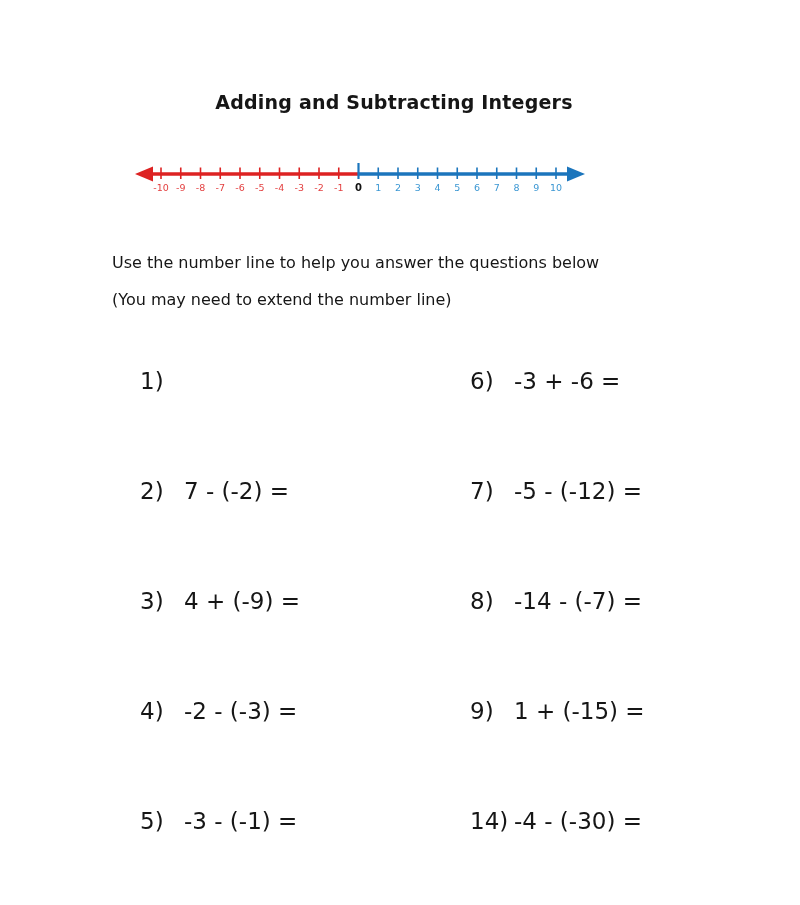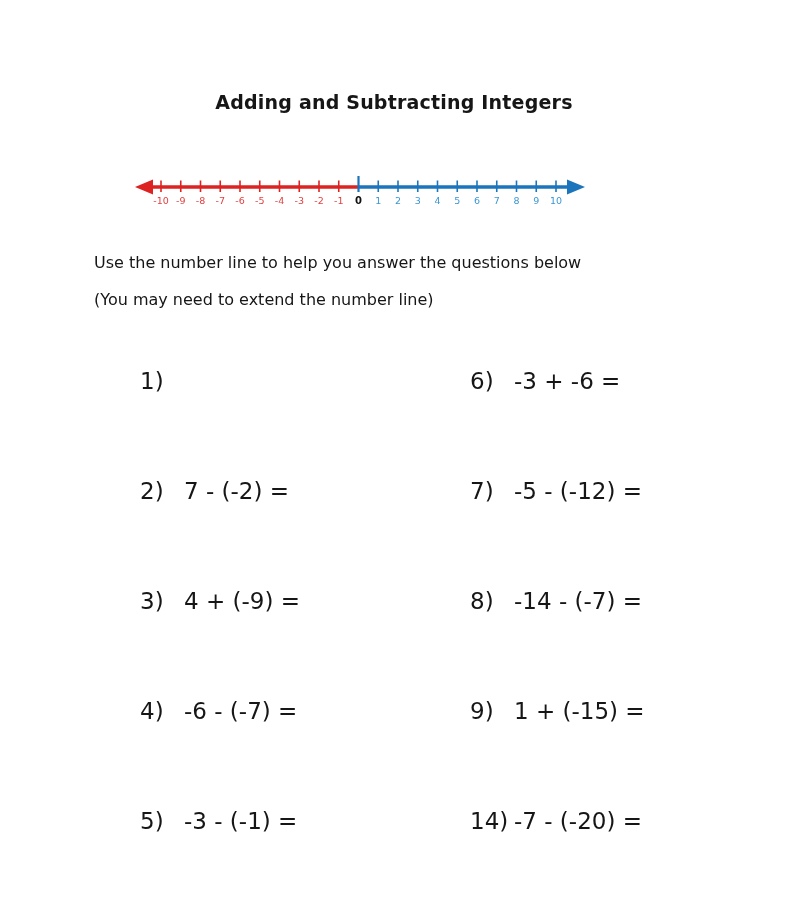--- a/index.html
+++ b/index.html
@@ -28,7 +28,7 @@
   .numberline-wrap {
     position: absolute;
     left: 130px;
-    top: 167px;
+    top: 154px;
     width: 460px;
     height: 50px;
   }

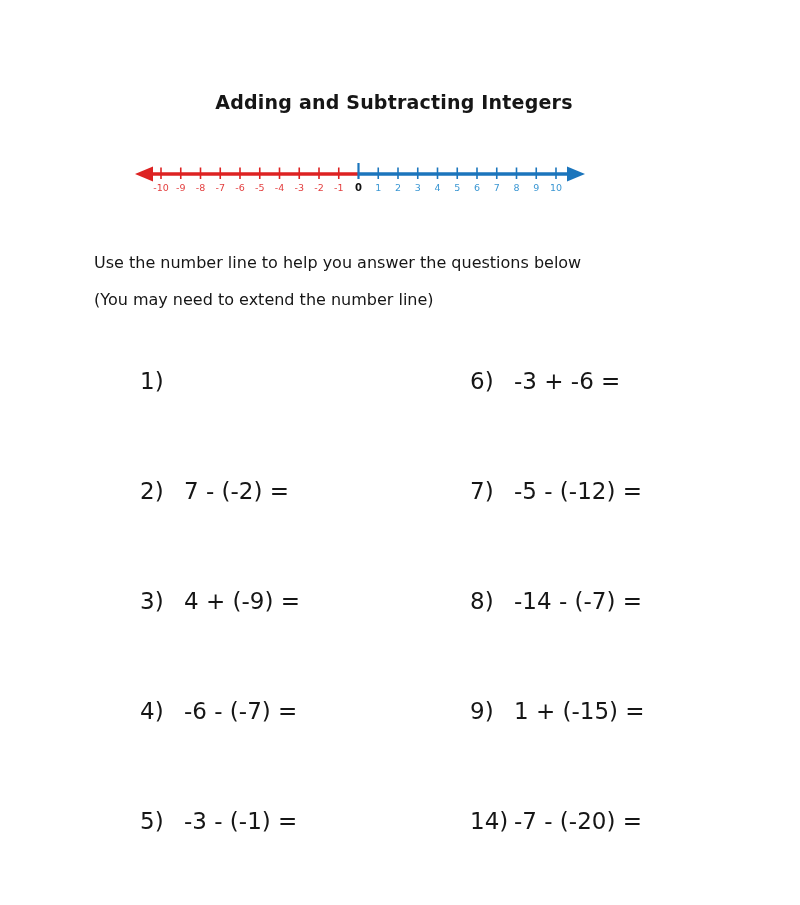--- a/index.html
+++ b/index.html
@@ -44,6 +44,7 @@
     display: block;
     height: 37px;
     line-height: 22px;
+    margin-left: 18px;
   }
   .questions {
     position: absolute;

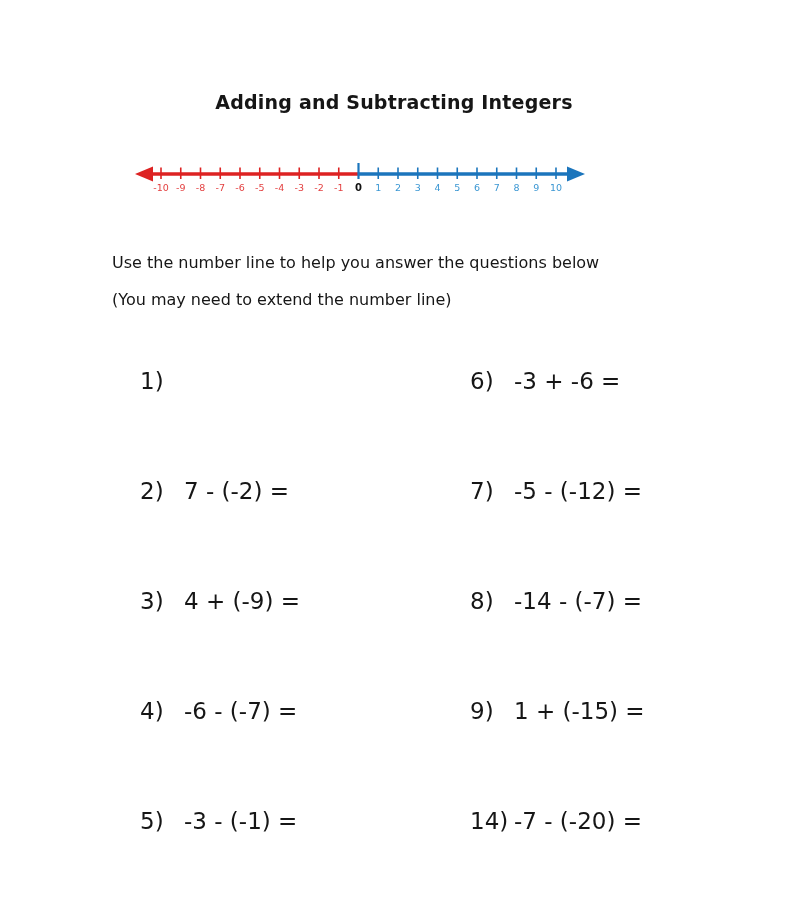--- a/index.html
+++ b/index.html
@@ -167,7 +167,7 @@
   <div class="q-row">
     <div class="q-cell left">
       <span class="q-num">4)</span>
-      <span class="q-expr">-6 - (-7) =</span>
+      <span class="q-expr">-2 - (-3) =</span>
     </div>
     <div class="q-cell right">
       <span class="q-num">9)</span>

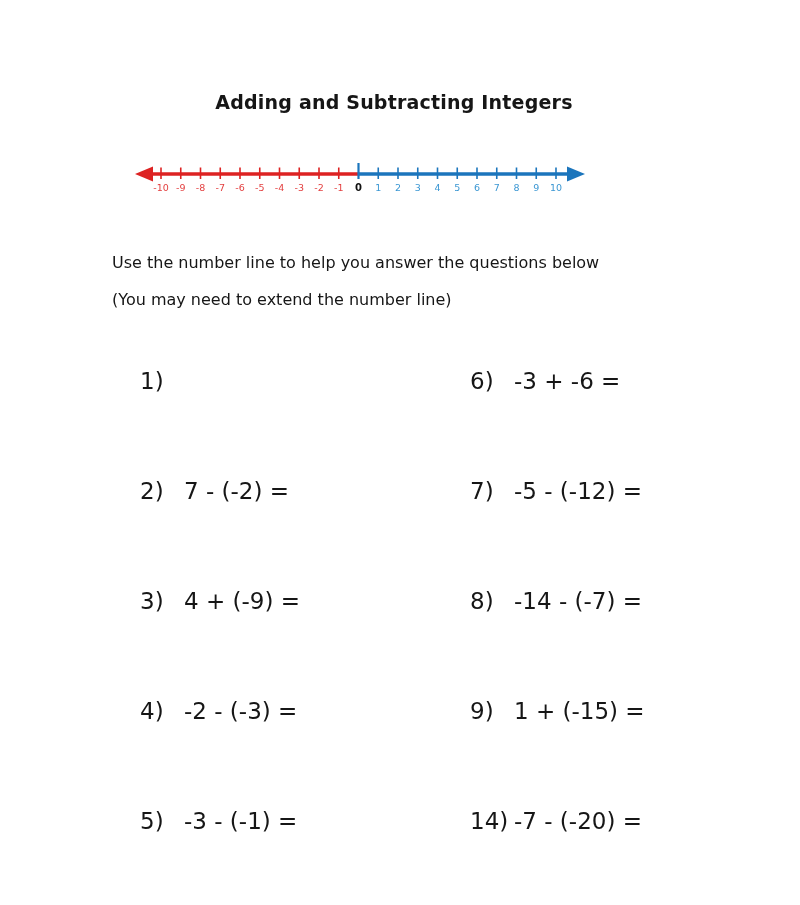--- a/index.html
+++ b/index.html
@@ -181,7 +181,7 @@
     </div>
     <div class="q-cell right">
       <span class="q-num">14)</span>
-      <span class="q-expr">-7 - (-20) =</span>
+      <span class="q-expr">-4 - (-30) =</span>
     </div>
   </div>
 </div>

